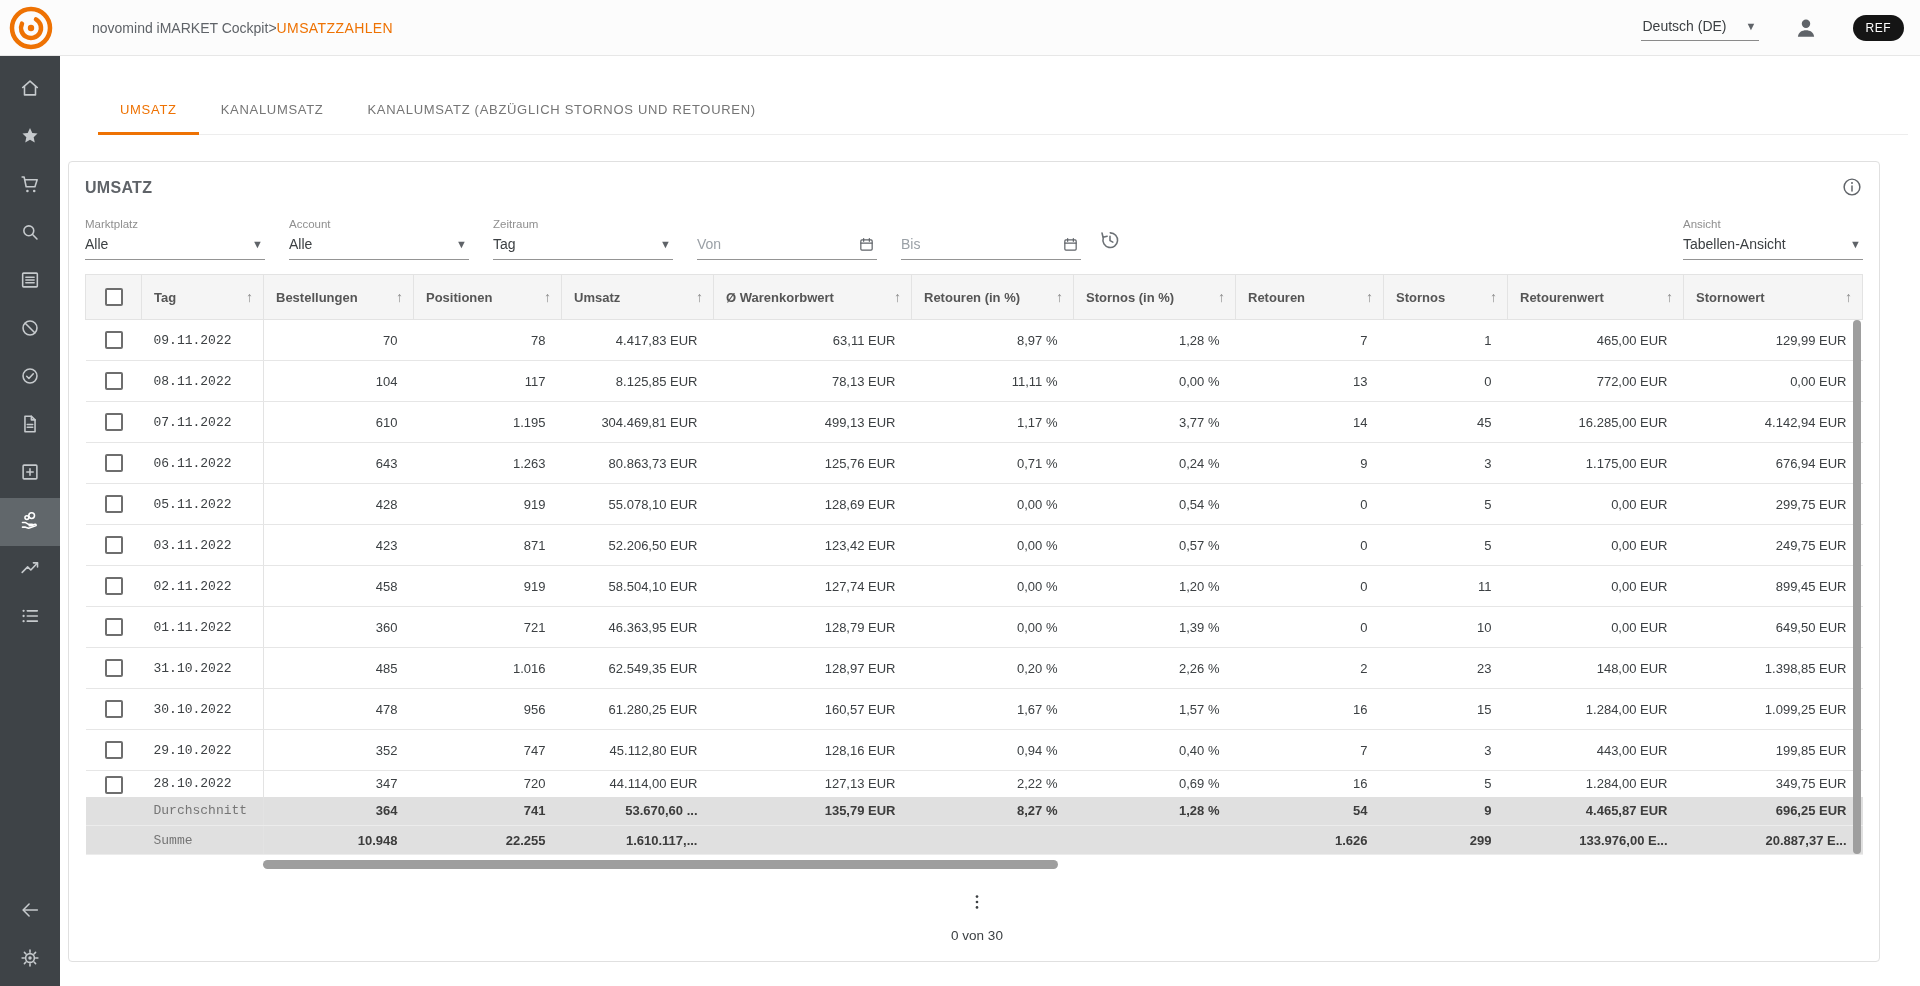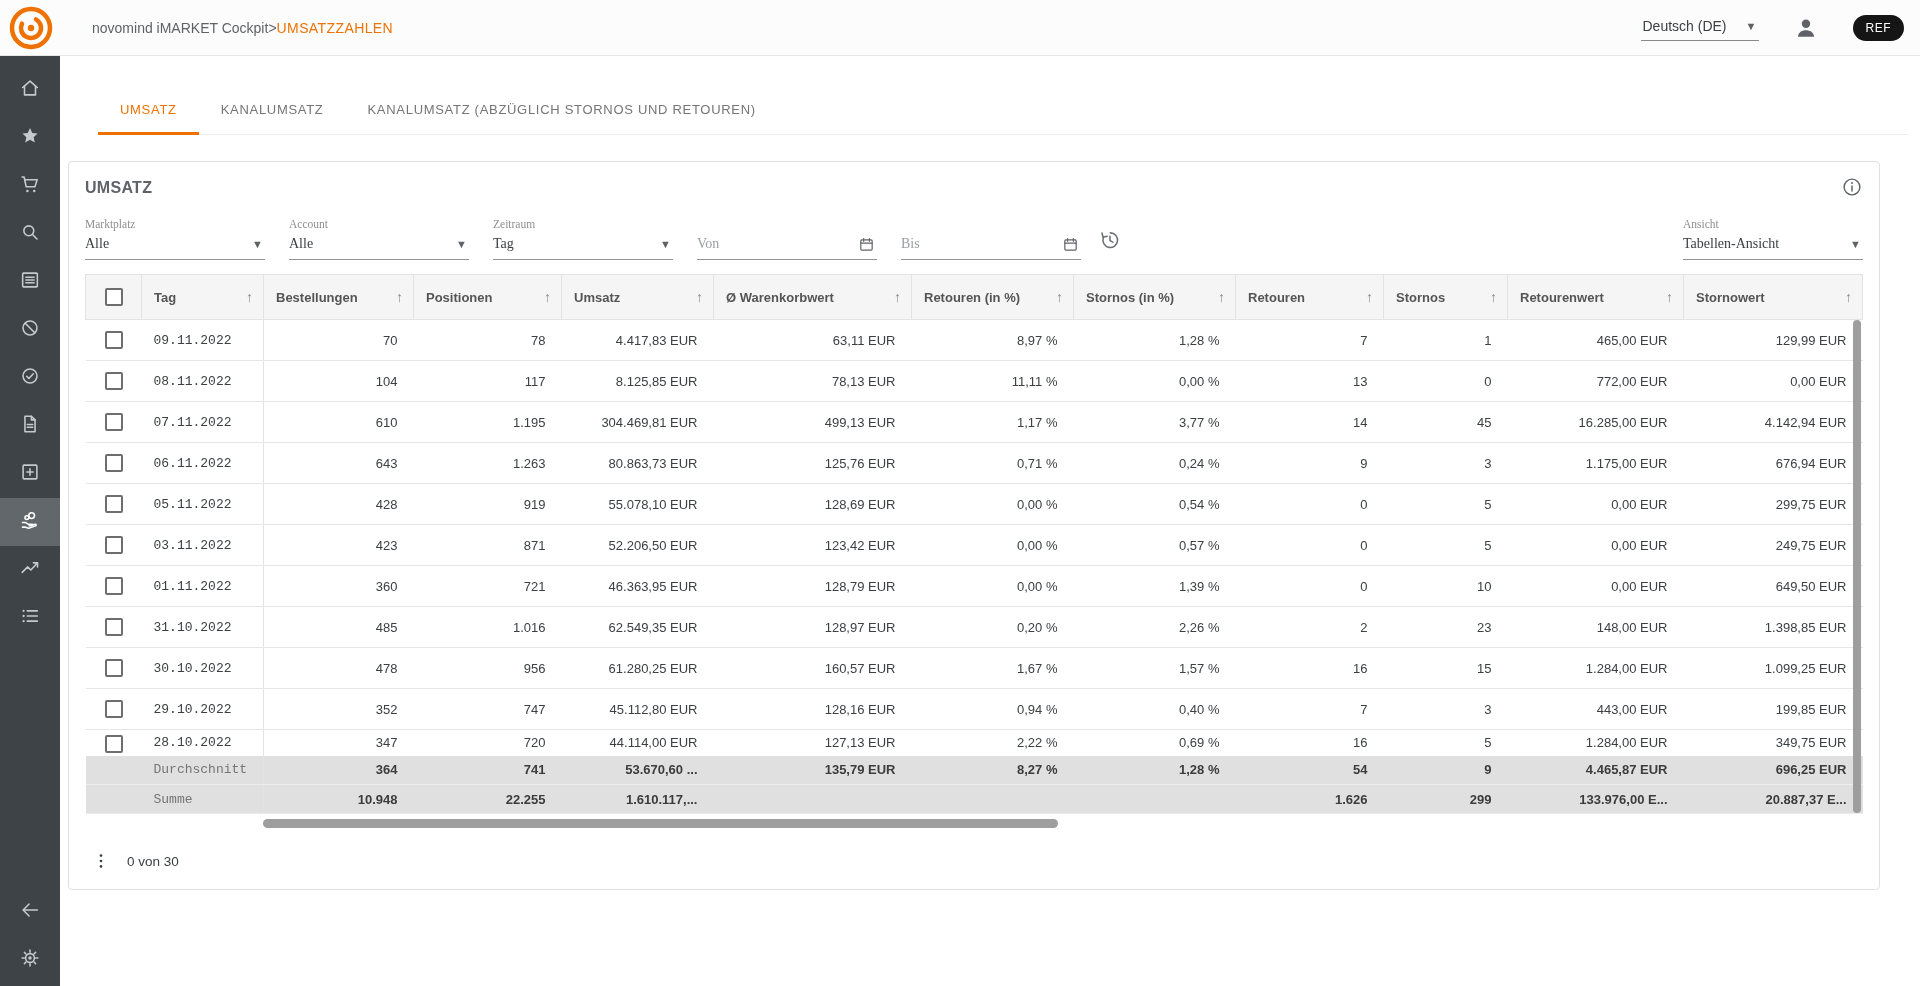--- a/index.html
+++ b/index.html
@@ -43,7 +43,7 @@
   .info-btn { background:none; border:none; cursor:pointer; color:#5f6368; height:24px; }
 
   .filters { display:flex; align-items:flex-end; gap:24px; margin-top:8px; height:52px; }
-  .field { width:180px;font-family:Liberation Serif, serif; }
+  .field { width:180px; }
   .flabel { font-size:11.5px; color:#8f8f8f; margin-bottom:5px; }
   .fcontrol { display:flex; align-items:center; justify-content:space-between;
     border-bottom:1px solid #949494; padding:0 2px 6px 0; font-size:14px; color:#3c4043;

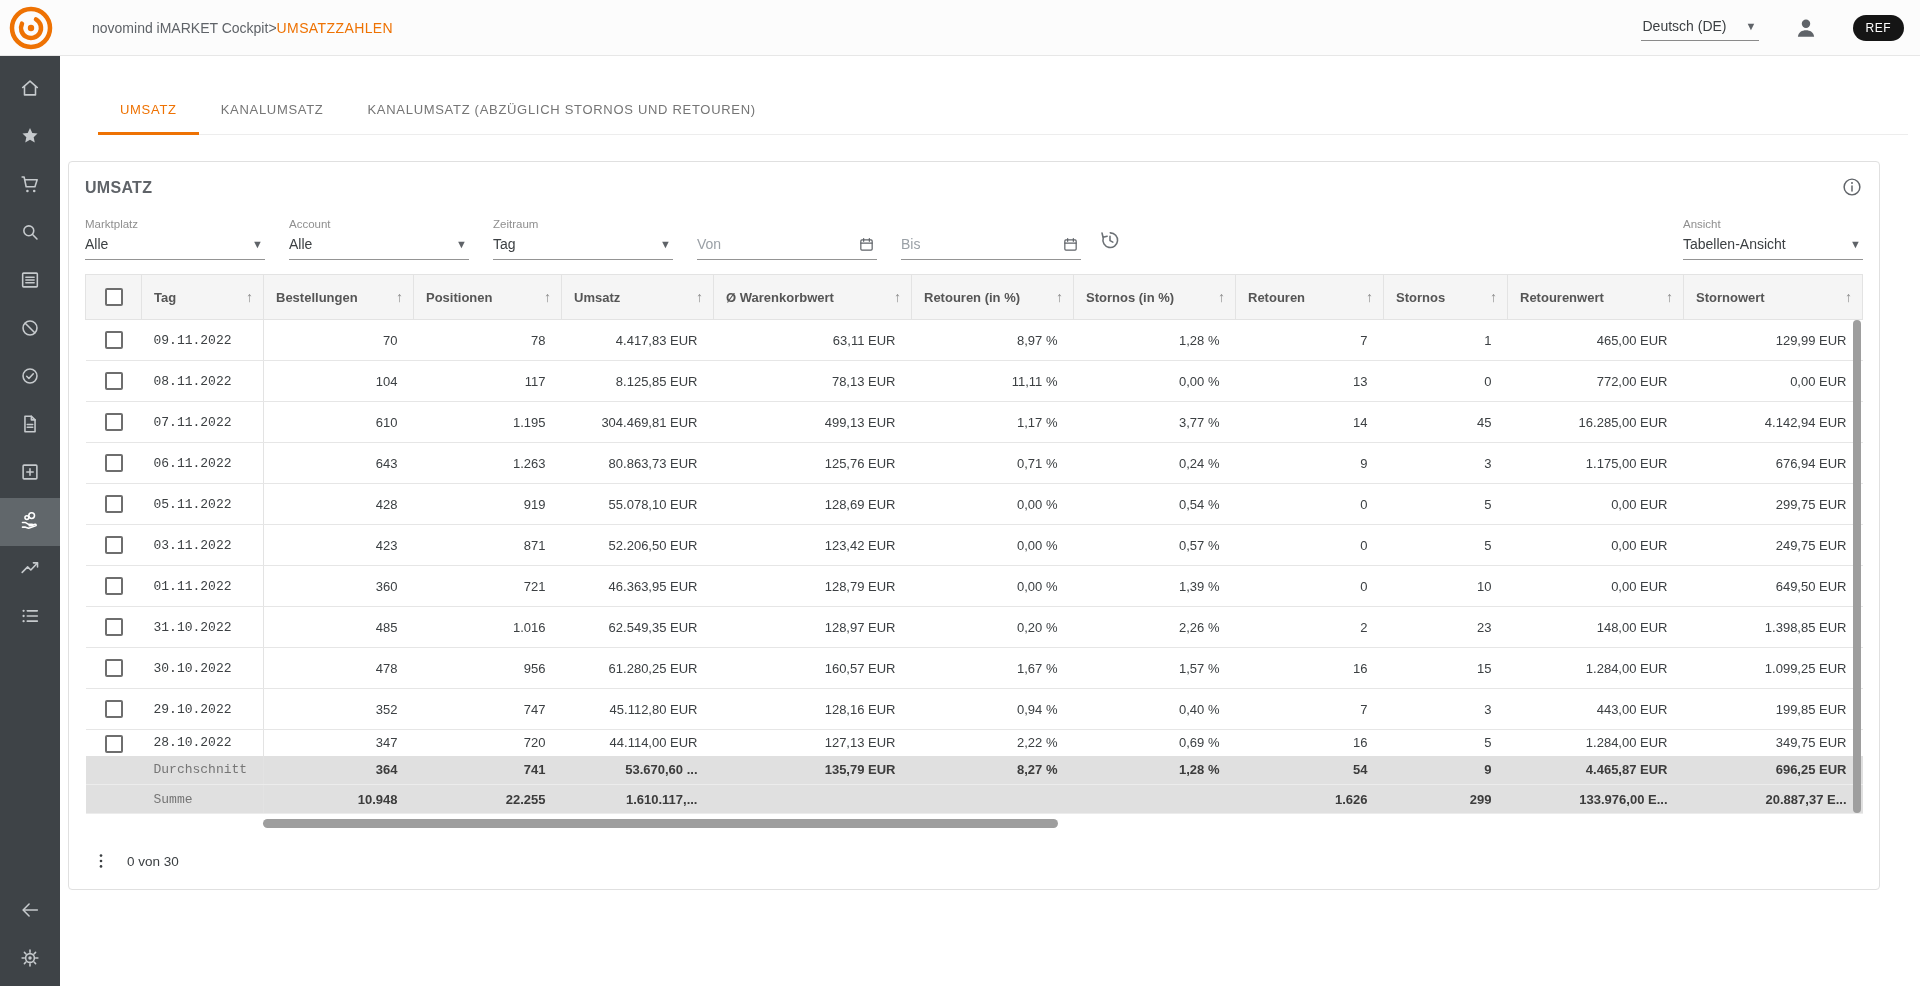--- a/index.html
+++ b/index.html
@@ -465,6 +465,20 @@
             </tr>
             <tr>
               <td class="cbcell"><span class="cb"></span></td>
+              <td class="tagcell">02.11.2022</td>
+              <td class="num">458</td>
+              <td class="num">919</td>
+              <td class="num">58.504,10 EUR</td>
+              <td class="num">127,74 EUR</td>
+              <td class="num">0,00 %</td>
+              <td class="num">1,20 %</td>
+              <td class="num">0</td>
+              <td class="num">11</td>
+              <td class="num">0,00 EUR</td>
+              <td class="num">899,45 EUR</td>
+            </tr>
+            <tr>
+              <td class="cbcell"><span class="cb"></span></td>
               <td class="tagcell">01.11.2022</td>
               <td class="num">360</td>
               <td class="num">721</td>

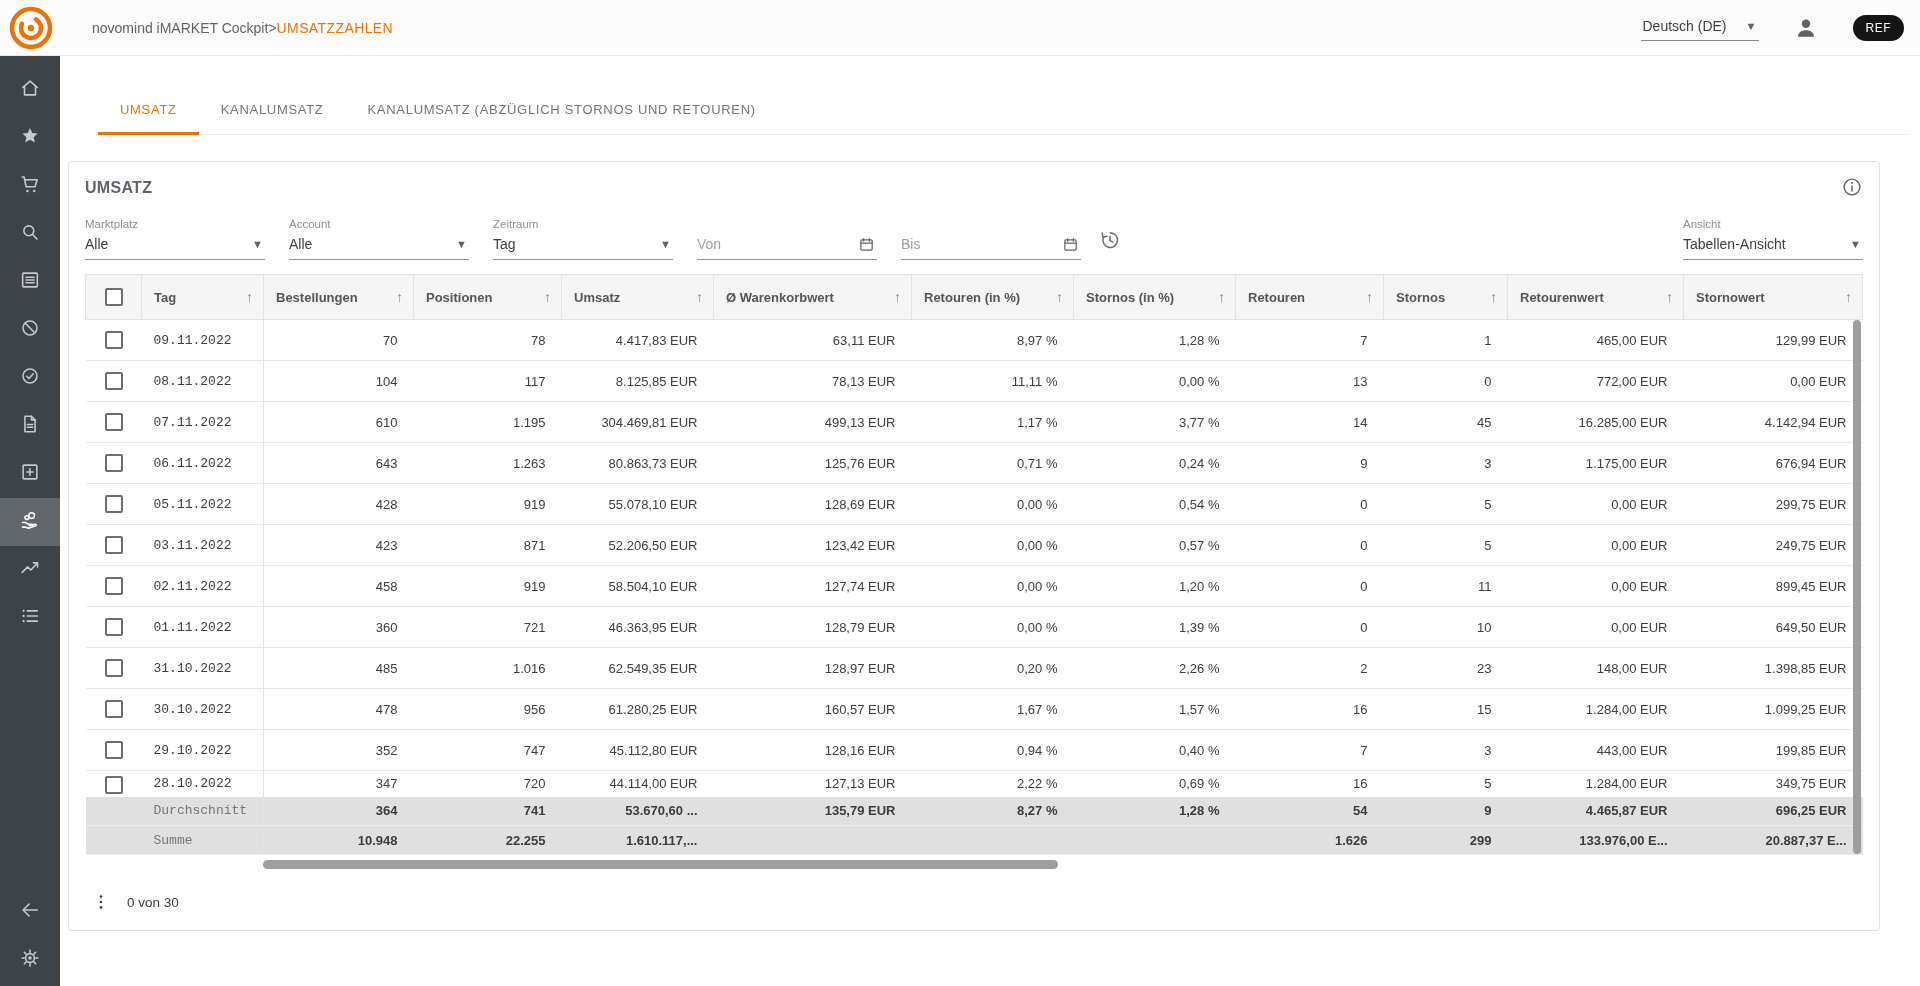--- a/index.html
+++ b/index.html
@@ -80,7 +80,7 @@
     border-radius:5px; cursor:pointer; }
 
   .card-foot { display:flex; align-items:center; gap:16px; margin-top:16px; padding:6px 0 8px 6px;
-    font-size:13.5px; color:#3c4043; }
+    font-size:13.5px; color:#3c4043;flex-direction:column; }
   .kebab { background:none; border:none; cursor:pointer; color:#3c4043; display:flex; }
 </style>
 </head>

